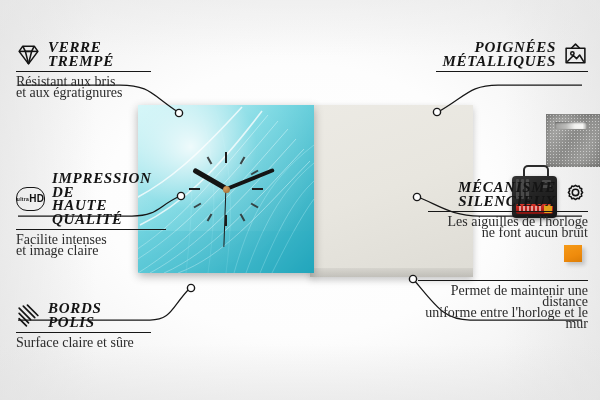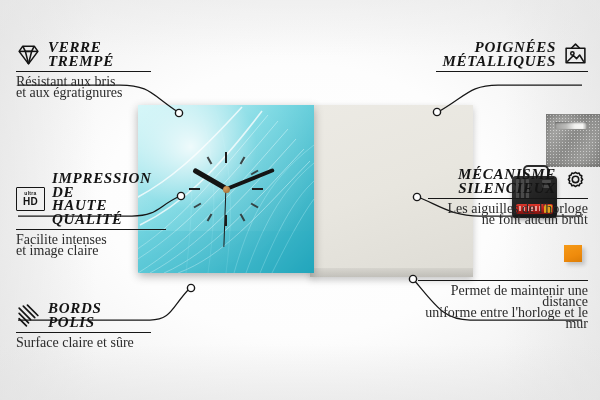--- a/index.html
+++ b/index.html
@@ -172,7 +172,7 @@
   #co-impression{left:16px;top:172px;width:150px;}
   #co-bords{left:16px;top:277px;width:135px;margin-top:25px;}
   #co-poignees{right:12px;top:41px;width:152px;}
-  #co-mecanisme{right:12px;top:168px;width:160px;}
+  #co-mecanisme{right:12px;top:181px;width:160px;}
   #co-entretoise{right:12px;top:277px;width:170px;}
 </style>
 </head>

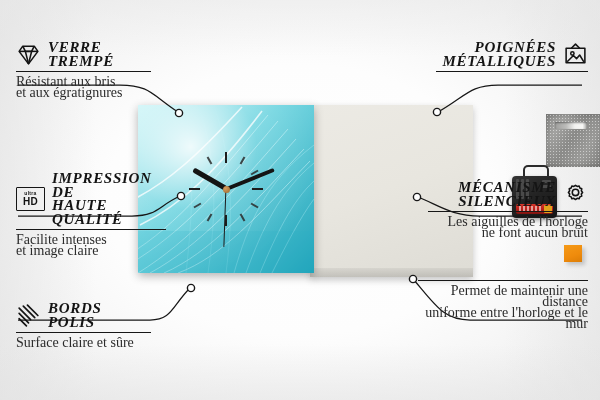--- a/index.html
+++ b/index.html
@@ -158,8 +158,8 @@
 
   .hdbox{
     width:27px;height:22px;flex:0 0 27px;
-    border:1.6px solid #151515;border-radius:1px;
-    display:flex;flex-direction:column;align-items:center;justify-content:center;
+    border:1.6px solid #151515;border-radius:11px;
+    display:flex;flex-direction:row;align-items:center;justify-content:center;
     line-height:1;
   }
   .hdbox .u{font-size:5px;font-weight:bold;letter-spacing:.3px;color:#151515;

